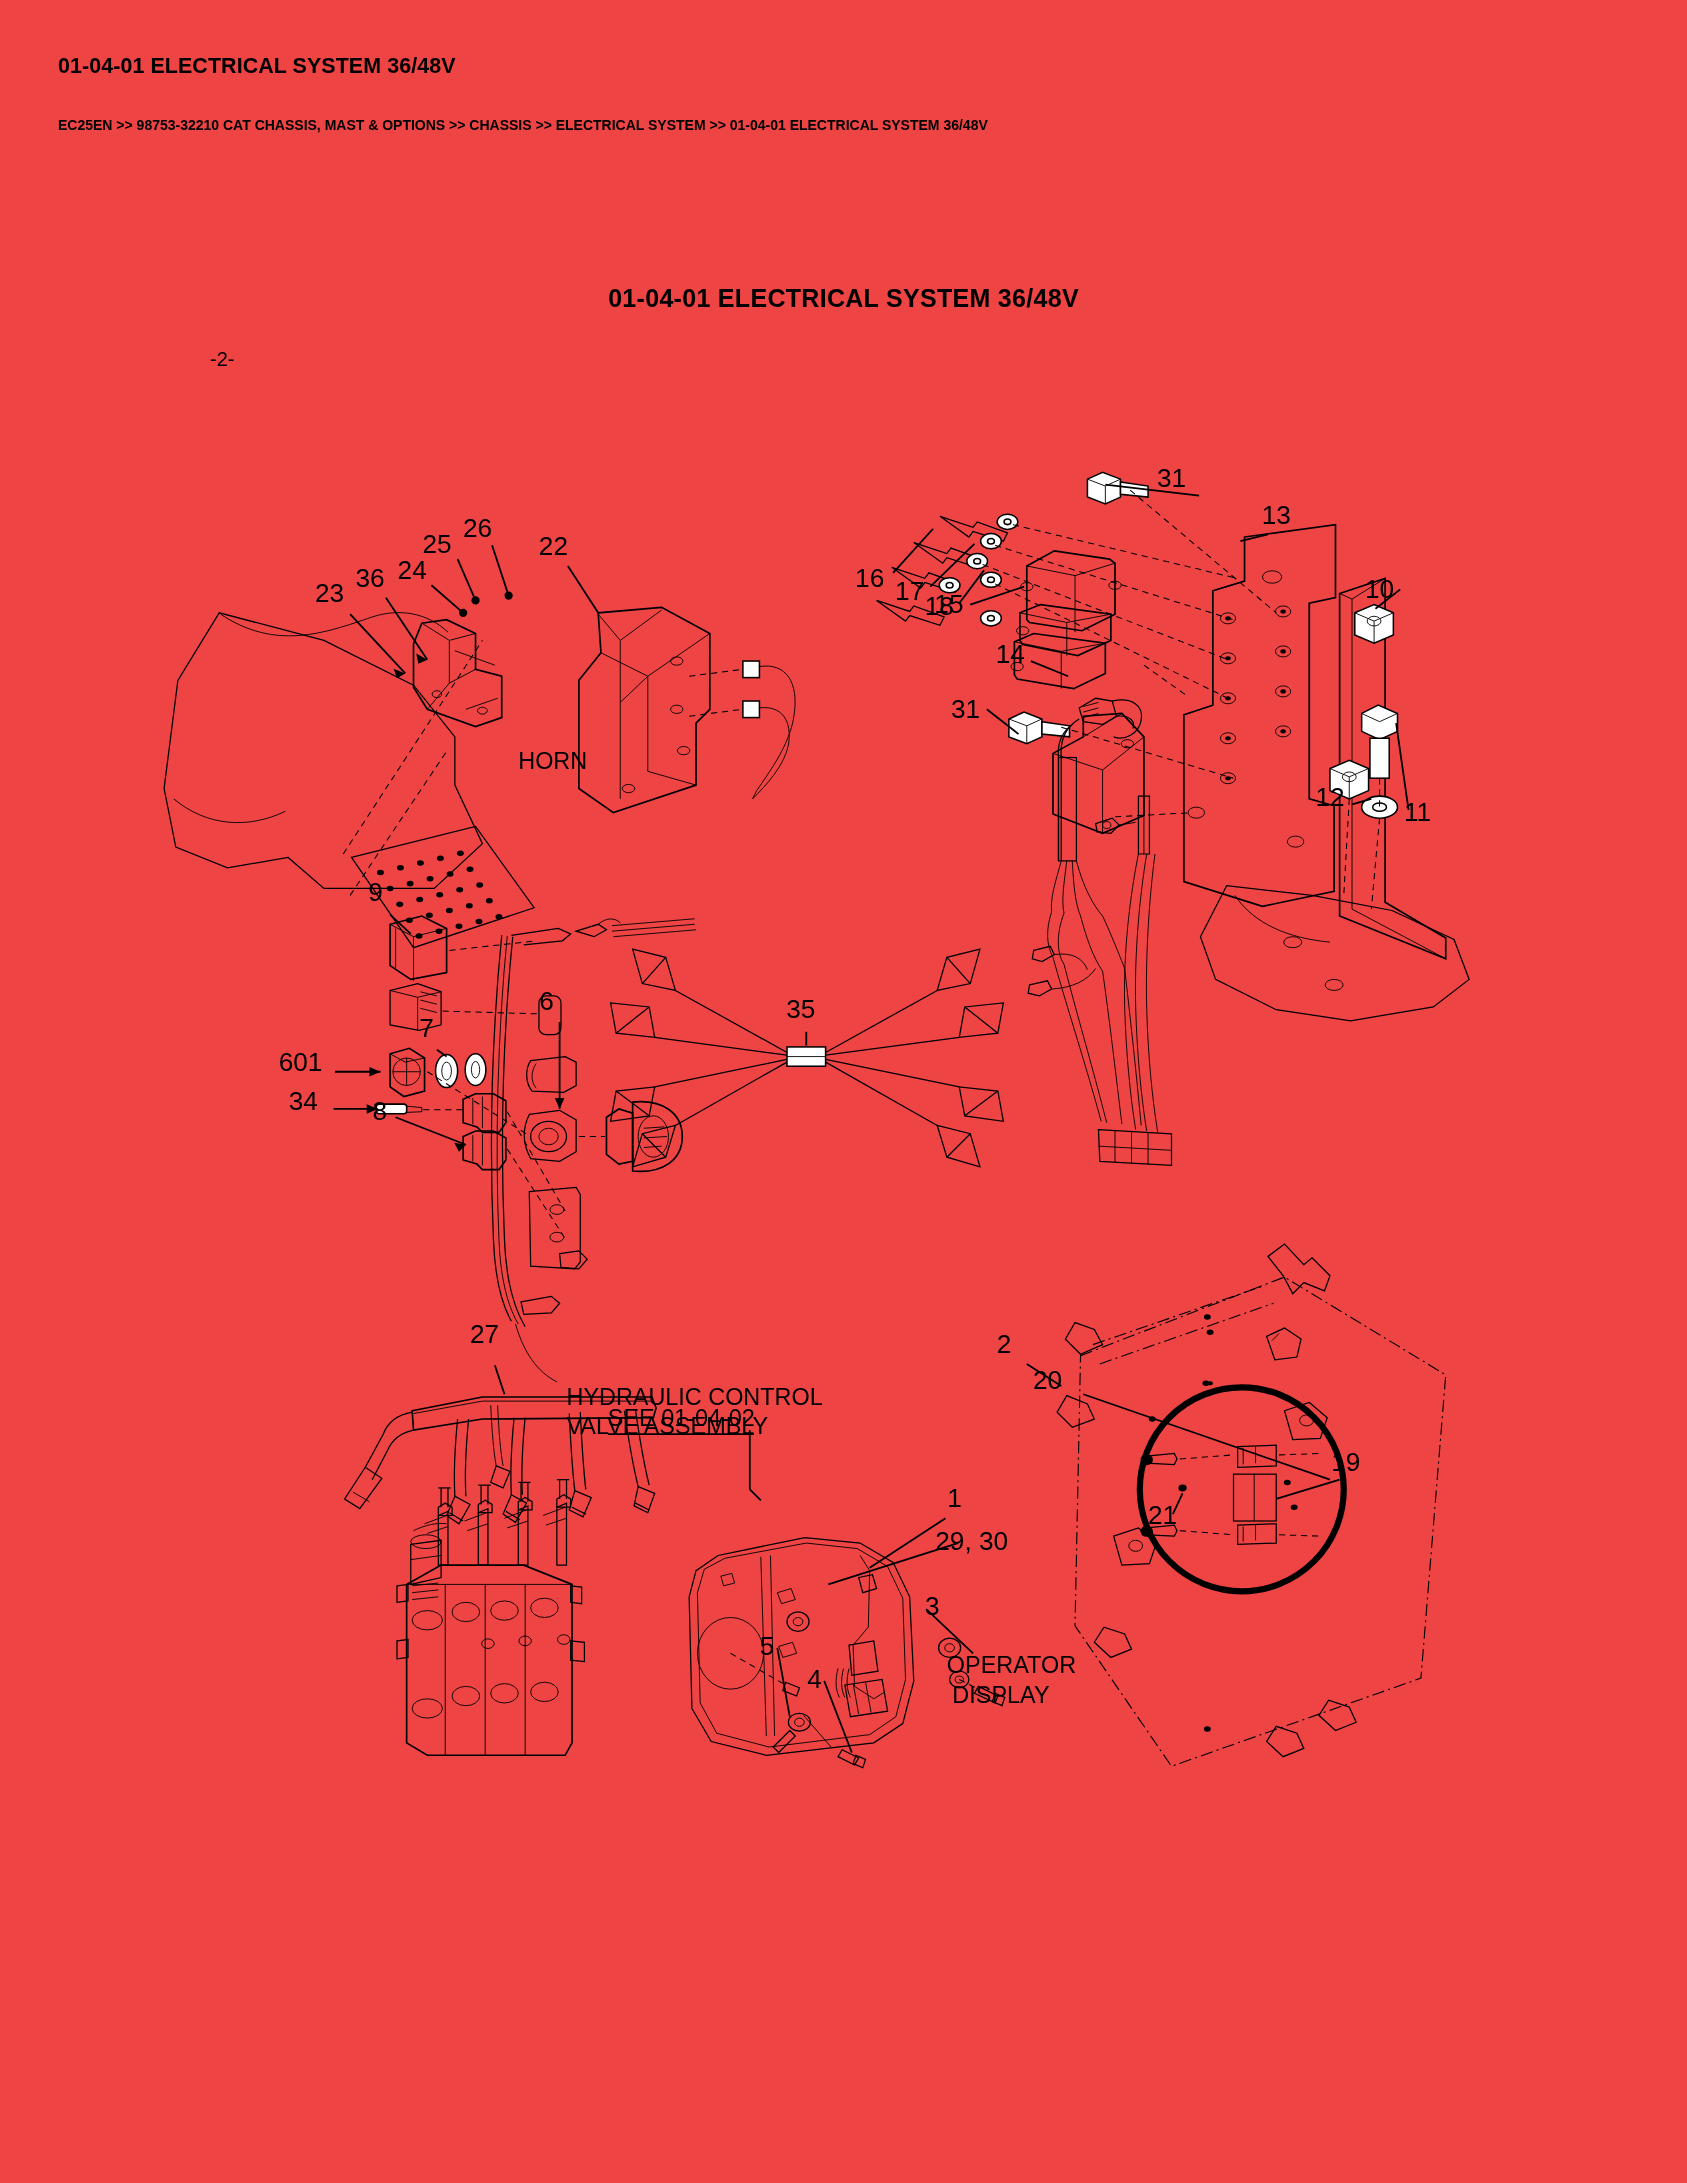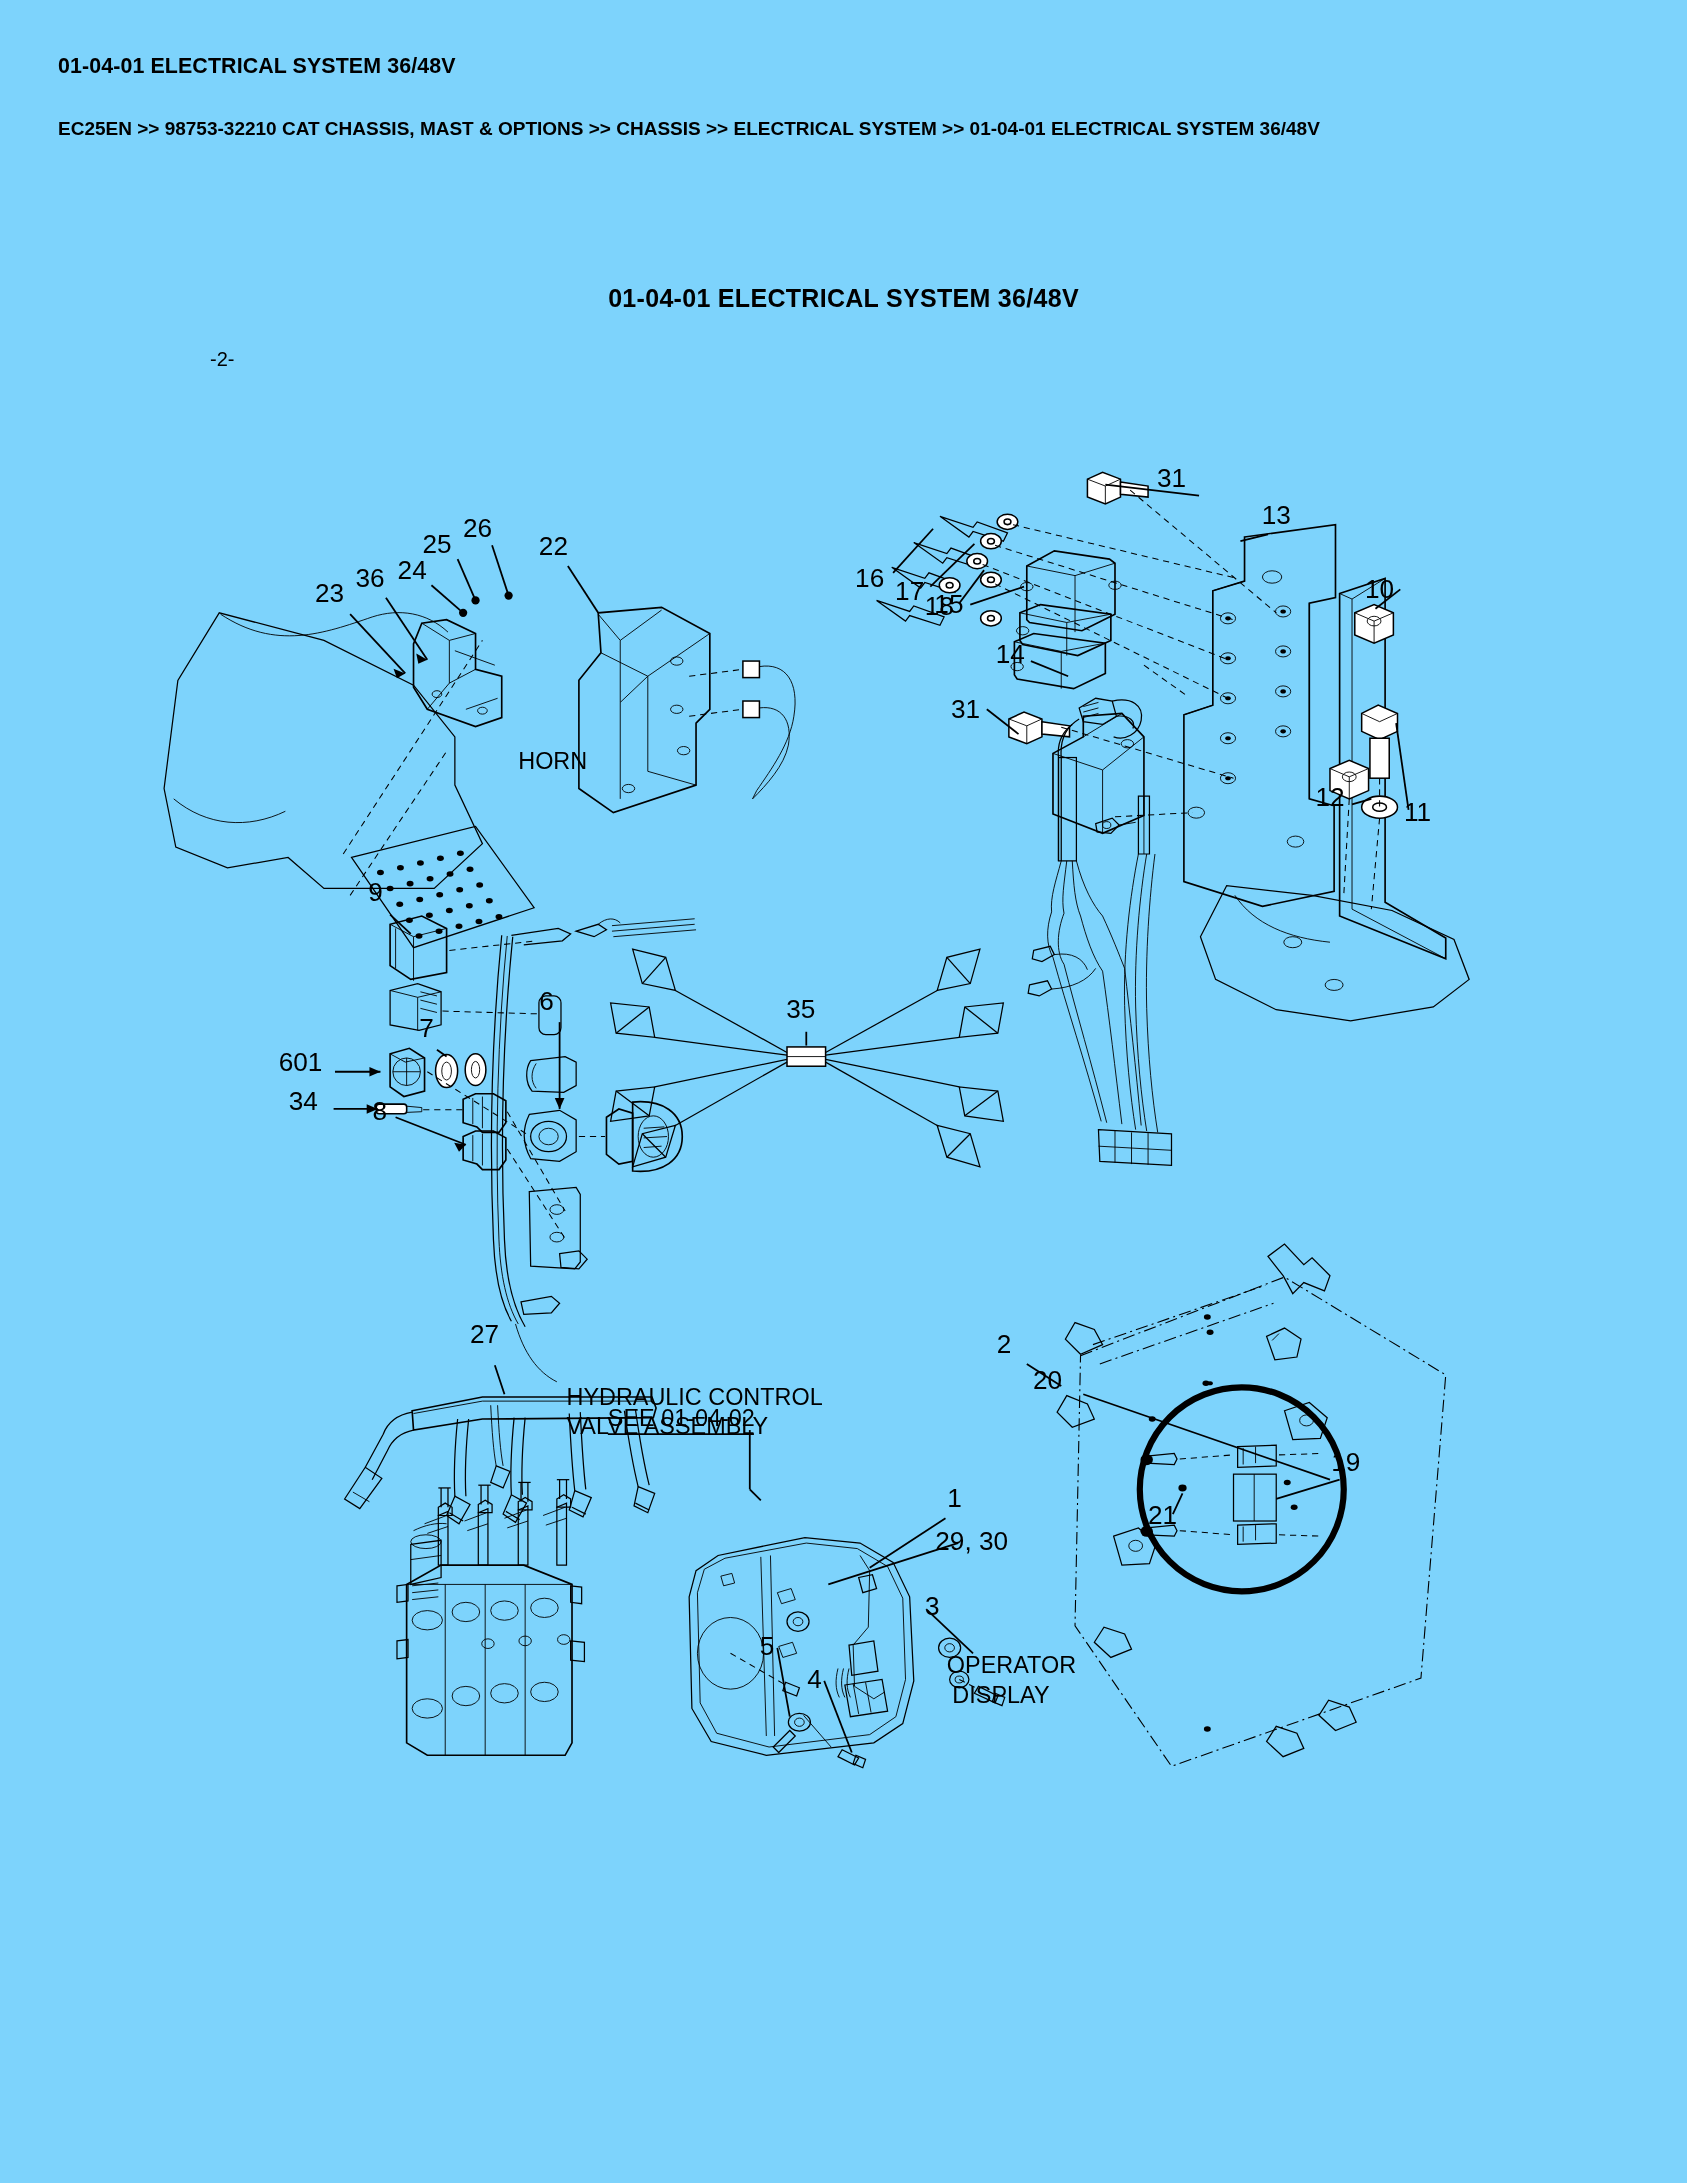--- a/index.html
+++ b/index.html
@@ -16,7 +16,7 @@
     position: relative;
     width: 1687px;
     height: 2183px;
-    background: #7dd3fc;
+    background: #ef4444;
     overflow: hidden;
   }
 

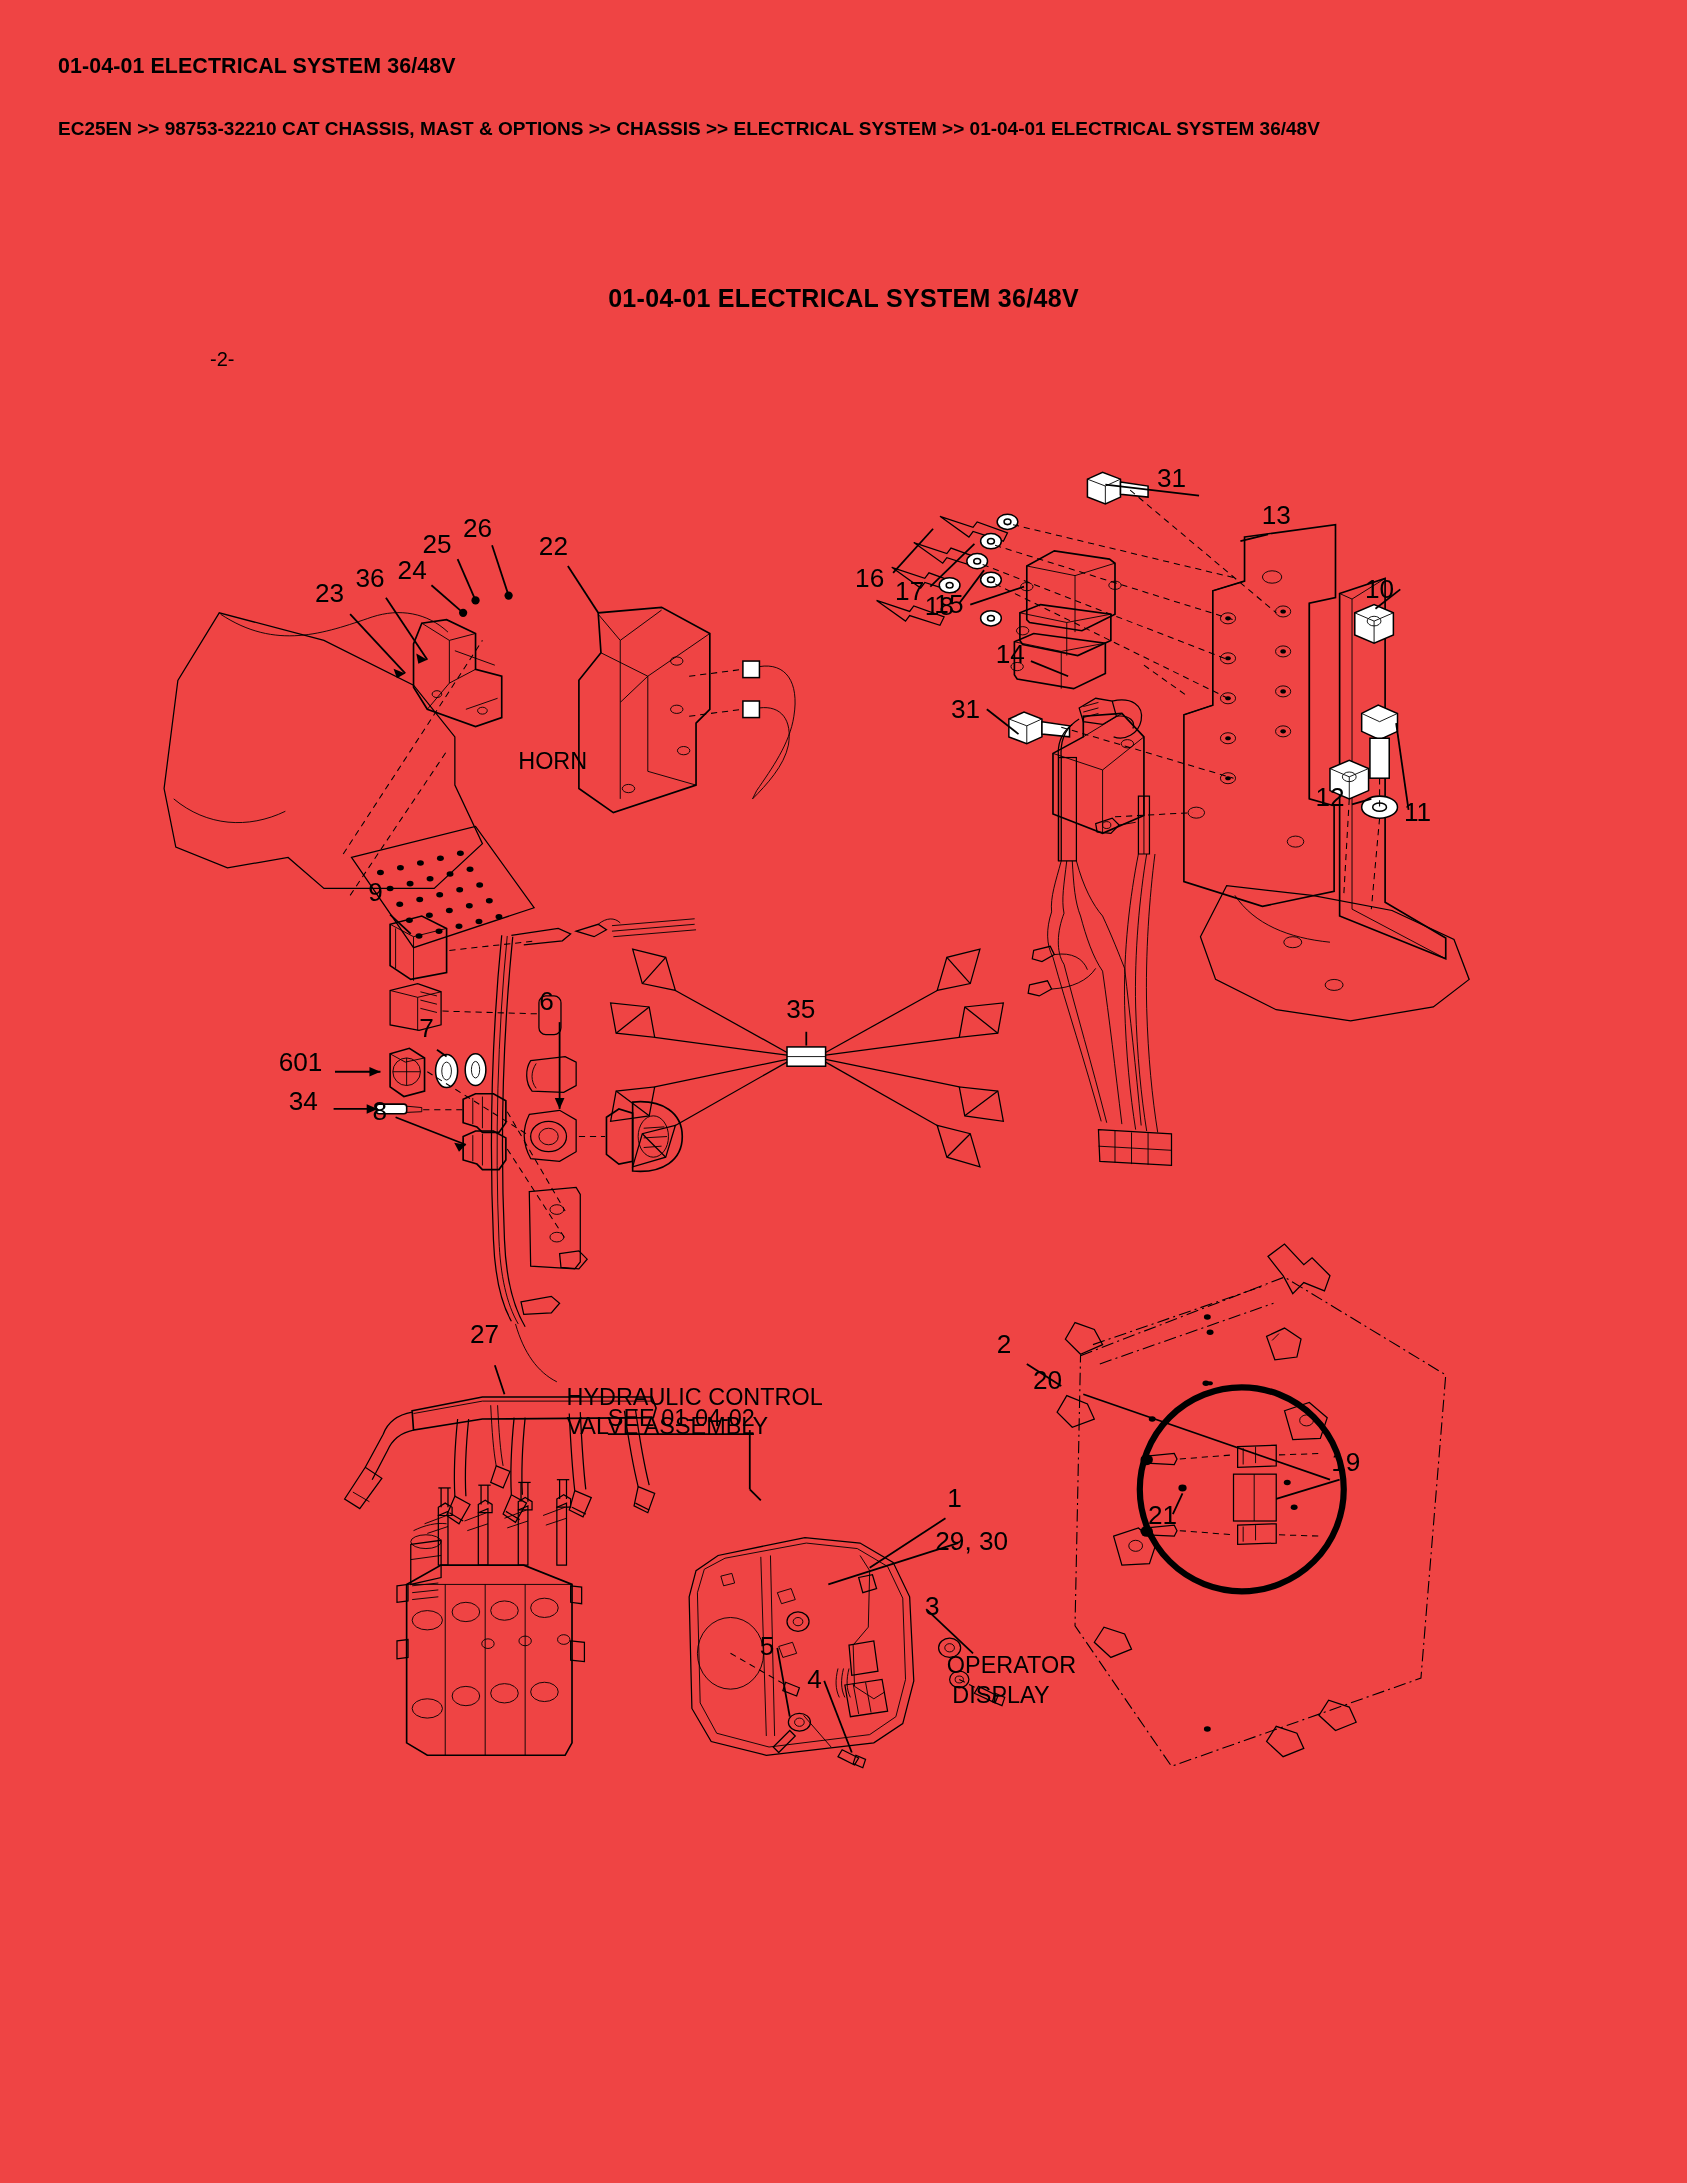--- a/index.html
+++ b/index.html
@@ -35,7 +35,7 @@
     left: 58px;
     top: 116px;
     width: 1578px;
-    font-size: 19px;
+    font-size: 14px;
     font-weight: bold;
     line-height: 1.33;
   }

